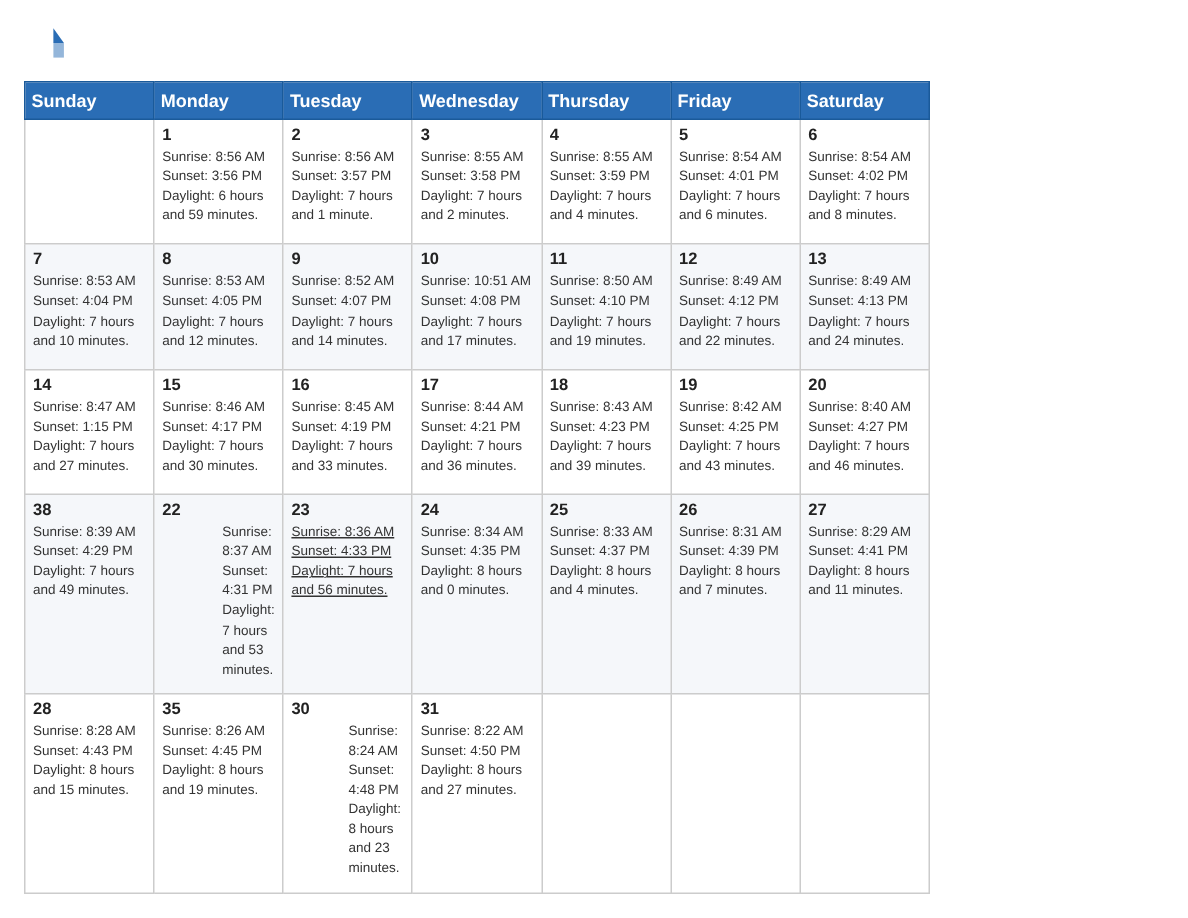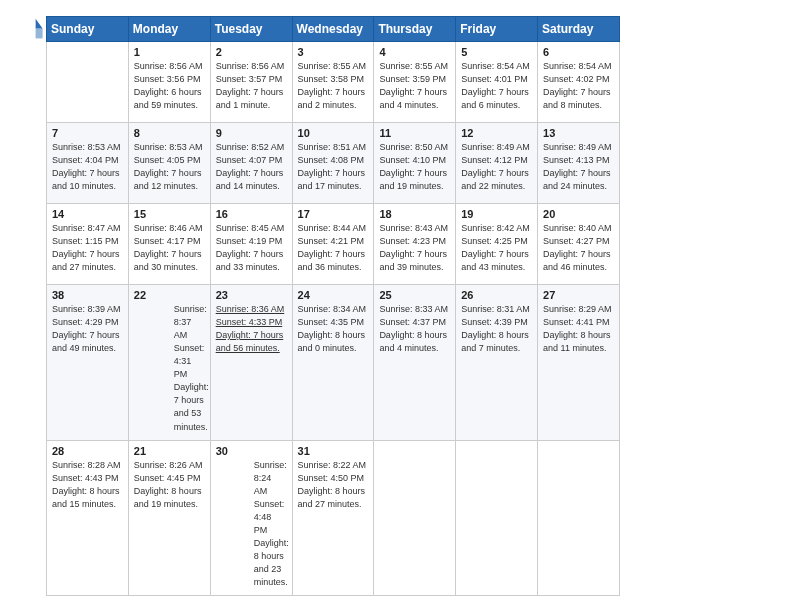--- a/index.html
+++ b/index.html
@@ -15,6 +15,7 @@
       height: 612px;
       padding: 16px;
       display: flex;
+      flex-direction: column;
     }
     .header {
       display: flex;

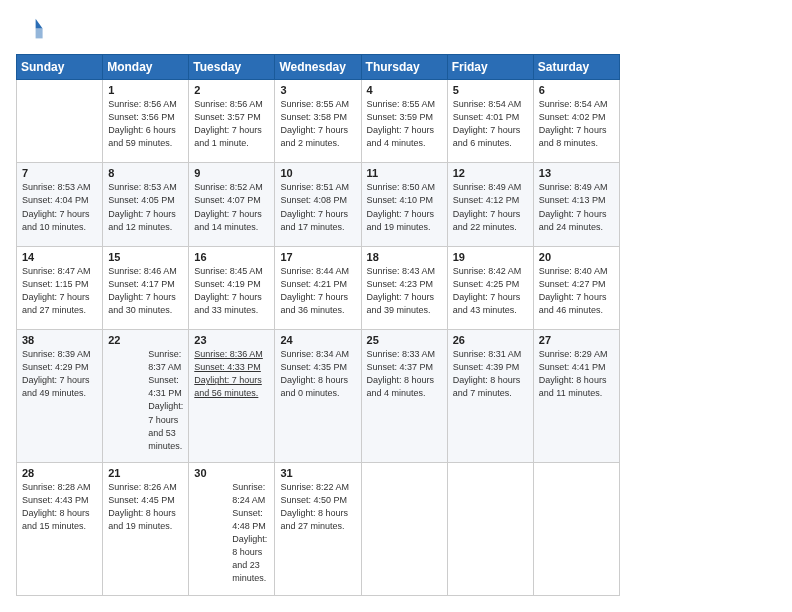--- a/index.html
+++ b/index.html
@@ -191,7 +191,7 @@
           </td>
           <td>
             <span class="day-number">10</span>
-            <div class="day-info" style="white-space: pre-line;">Sunrise: 8:51 AM
+            <div class="day-info" style="white-space: pre-line;">Sunrise: 10:51 AM
 Sunset: 4:08 PM
 Daylight: 7 hours
 and 17 minutes.</div>

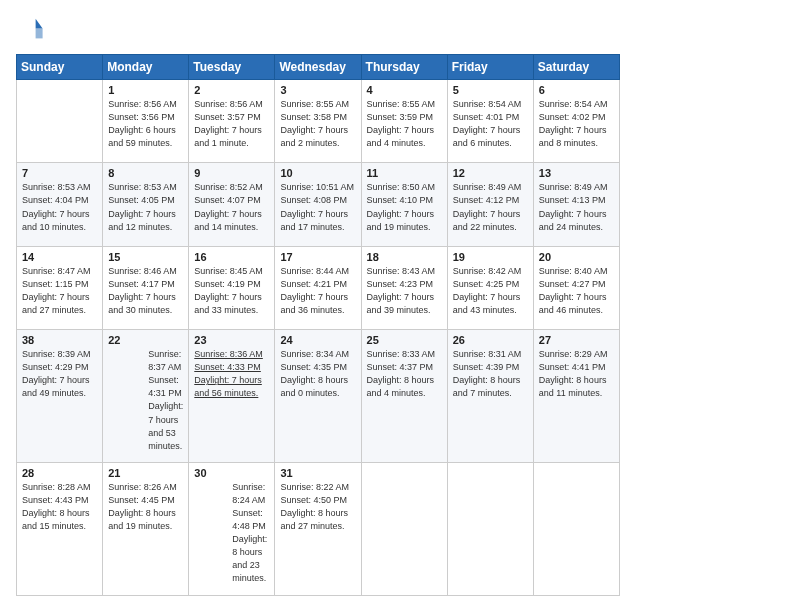--- a/index.html
+++ b/index.html
@@ -329,7 +329,7 @@
 and 15 minutes.</div>
           </td>
           <td>
-            <span class="day-number">21</span>
+            <span class="day-number">35</span>
             <div class="day-info" style="white-space: pre-line;">Sunrise: 8:26 AM
 Sunset: 4:45 PM
 Daylight: 8 hours

